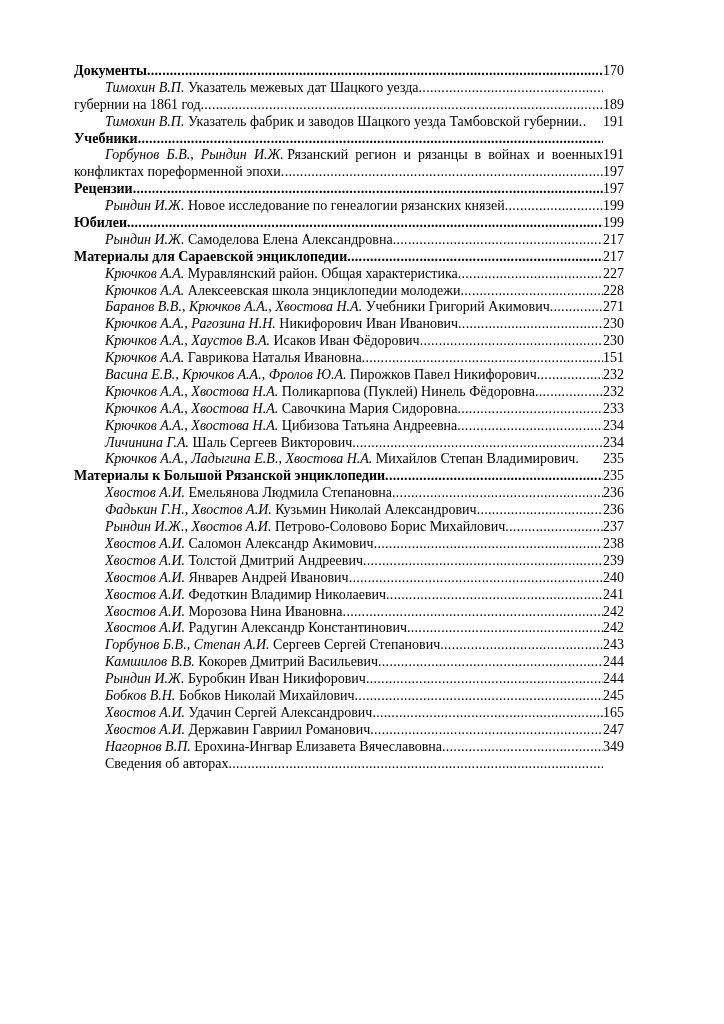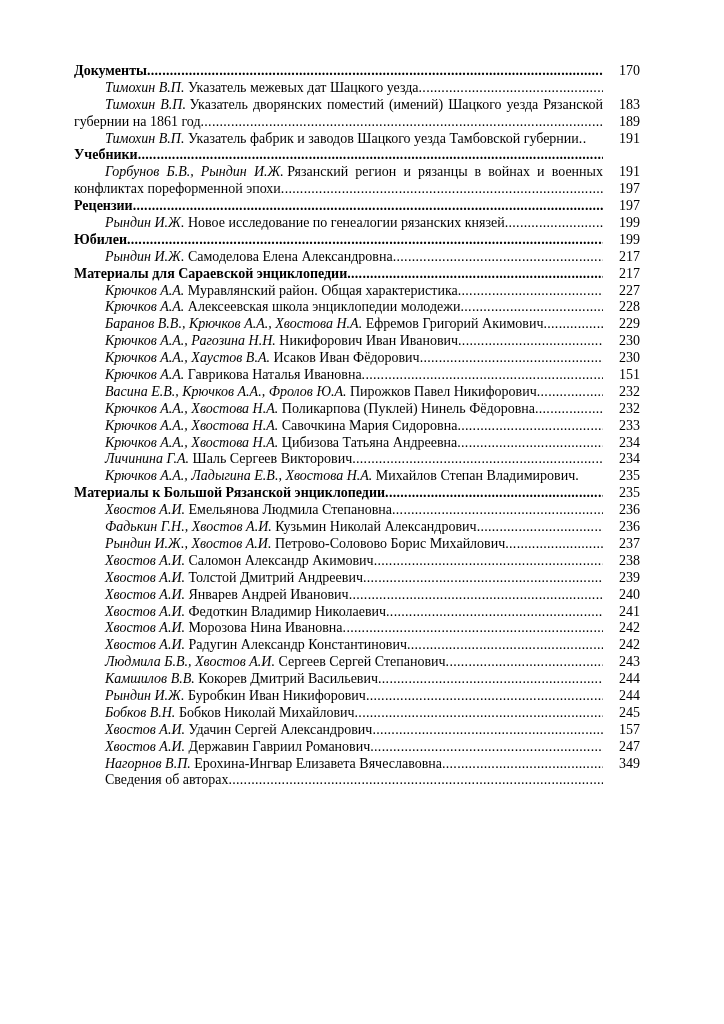--- a/index.html
+++ b/index.html
@@ -57,7 +57,7 @@
   }
   .pagenum {
     flex: 0 0 53px;
-    text-align: center;
+    text-align: left;
     font-weight: 400;
     white-space: nowrap;
   }

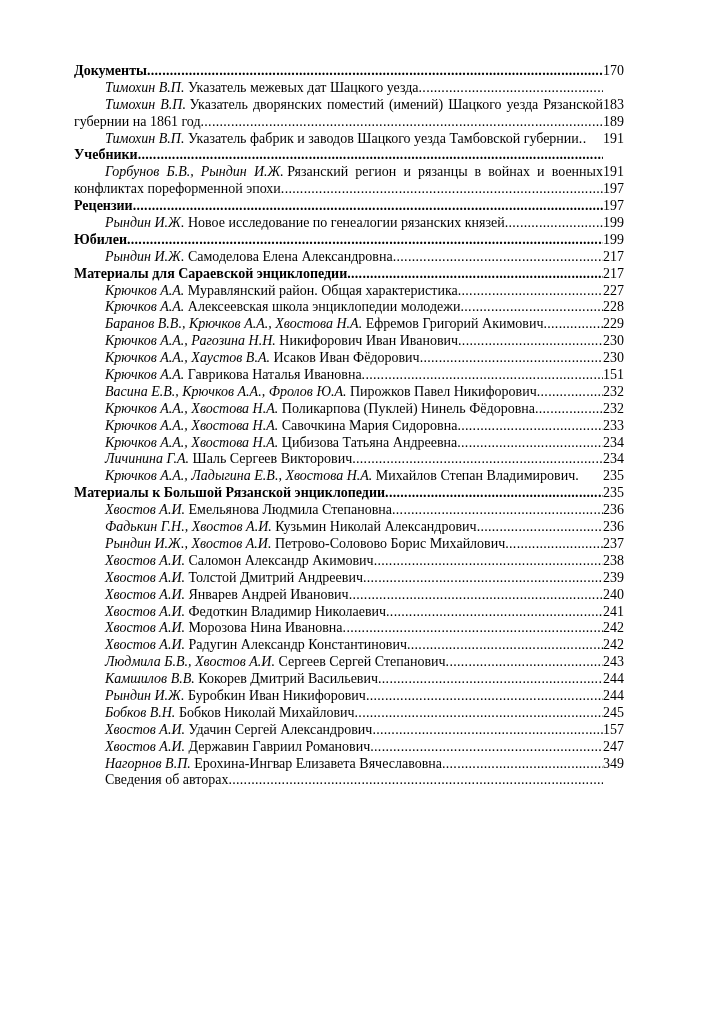--- a/index.html
+++ b/index.html
@@ -76,10 +76,6 @@
         <div class="pagenum"></div>
       </div>
       <div class="row">
-        <div class="left indent justify"><span class="authors">Тимохин В.П.</span><span class="title">Указатель дворянских поместий (имений) Шацкого уезда Рязанской</span></div>
-        <div class="pagenum">183</div>
-      </div>
-      <div class="row">
         <div class="left"><span class="title">губернии на 1861 год</span><span class="dots">................................................................................................................................................................</span></div>
         <div class="pagenum">189</div>
       </div>

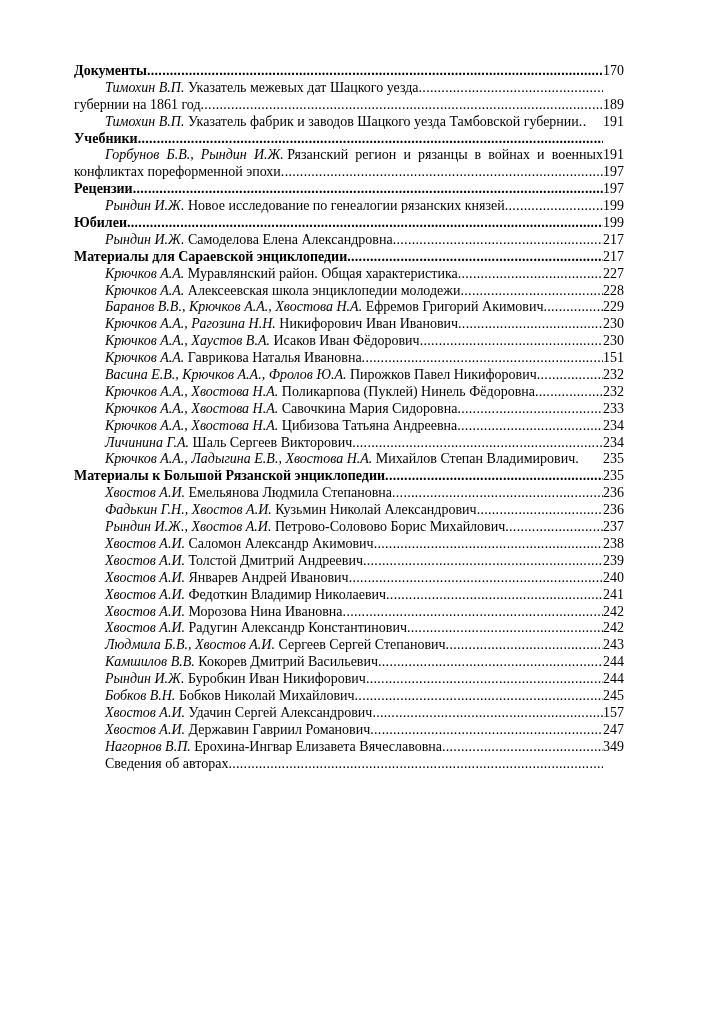--- a/index.html
+++ b/index.html
@@ -124,7 +124,7 @@
         <div class="pagenum">228</div>
       </div>
       <div class="row">
-        <div class="left indent"><span class="authors">Баранов В.В., Крючков А.А., Хвостова Н.А.</span><span class="title">Ефремов Григорий Акимович</span><span class="dots">................................................................................................................................................................</span></div>
+        <div class="left indent"><span class="authors">Баранов В.В., Крючков А.А., Хвостова Н.А.</span><span class="title">Учебники Григорий Акимович</span><span class="dots">................................................................................................................................................................</span></div>
         <div class="pagenum">229</div>
       </div>
       <div class="row">

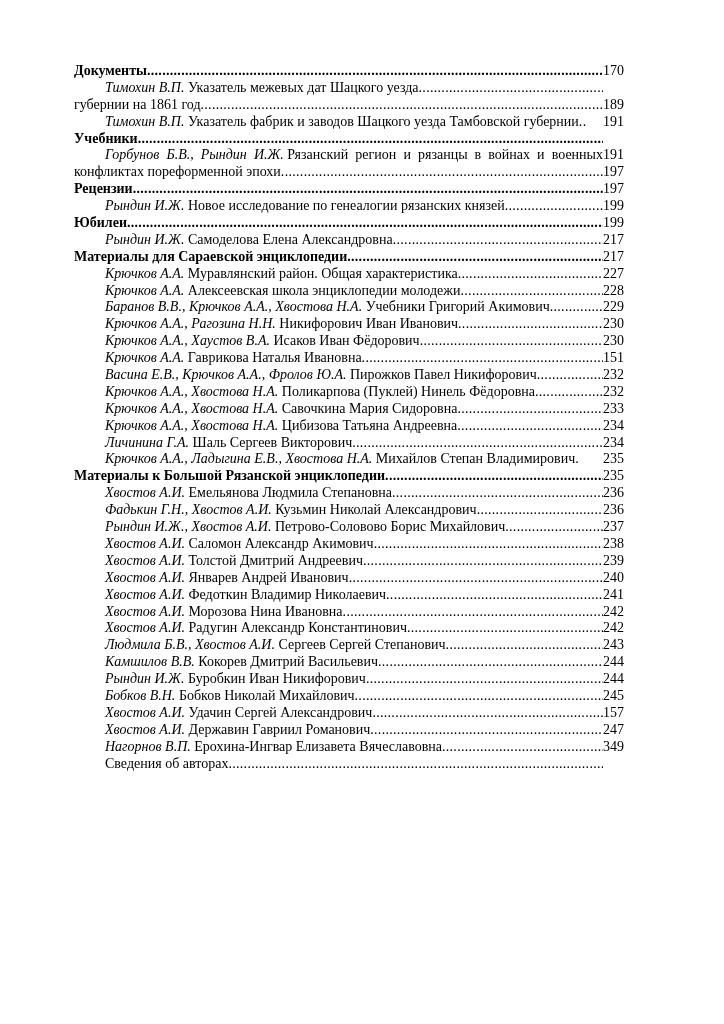--- a/index.html
+++ b/index.html
@@ -125,7 +125,7 @@
       </div>
       <div class="row">
         <div class="left indent"><span class="authors">Баранов В.В., Крючков А.А., Хвостова Н.А.</span><span class="title">Учебники Григорий Акимович</span><span class="dots">................................................................................................................................................................</span></div>
-        <div class="pagenum">229</div>
+        <div class="pagenum">271</div>
       </div>
       <div class="row">
         <div class="left indent"><span class="authors">Крючков А.А., Рагозина Н.Н.</span><span class="title">Никифорович Иван Иванович</span><span class="dots">................................................................................................................................................................</span></div>

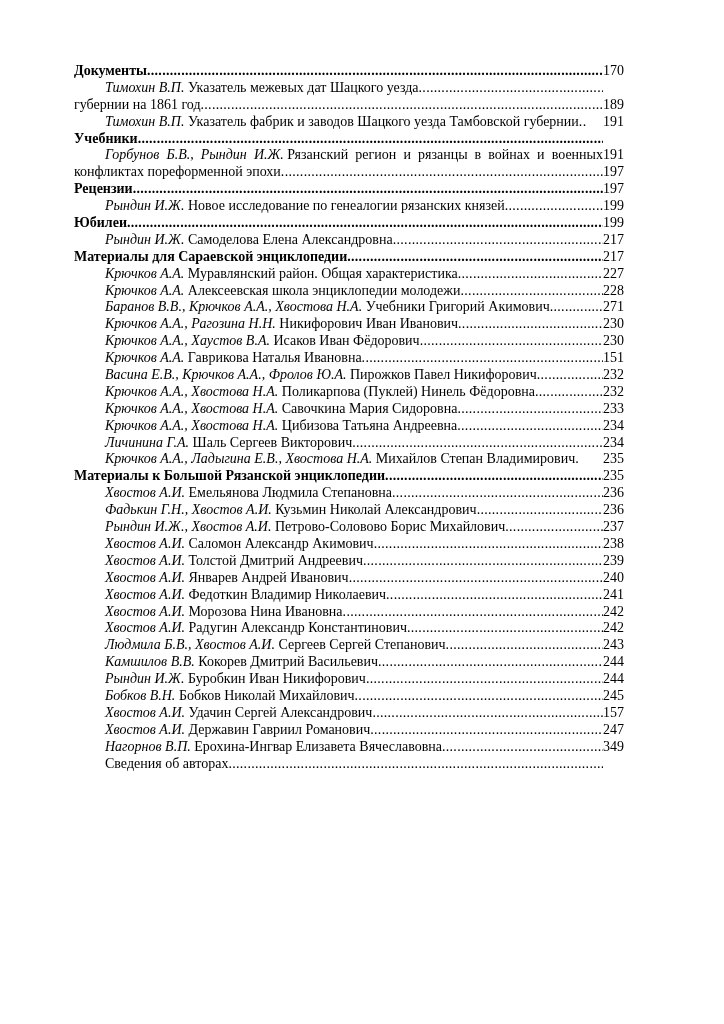--- a/index.html
+++ b/index.html
@@ -204,7 +204,7 @@
         <div class="pagenum">242</div>
       </div>
       <div class="row">
-        <div class="left indent"><span class="authors">Людмила Б.В., Хвостов А.И.</span><span class="title">Сергеев Сергей Степанович</span><span class="dots">................................................................................................................................................................</span></div>
+        <div class="left indent"><span class="authors">Горбунов Б.В., Степан А.И.</span><span class="title">Сергеев Сергей Степанович</span><span class="dots">................................................................................................................................................................</span></div>
         <div class="pagenum">243</div>
       </div>
       <div class="row">

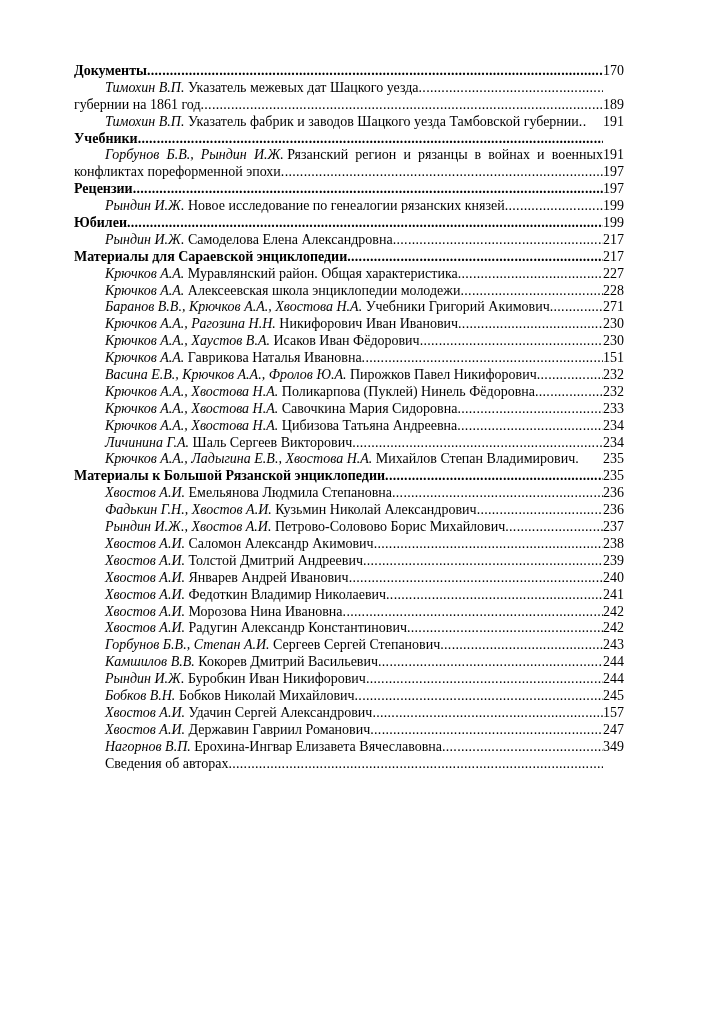--- a/index.html
+++ b/index.html
@@ -221,7 +221,7 @@
       </div>
       <div class="row">
         <div class="left indent"><span class="authors">Хвостов А.И.</span><span class="title">Удачин Сергей Александрович</span><span class="dots">................................................................................................................................................................</span></div>
-        <div class="pagenum">157</div>
+        <div class="pagenum">165</div>
       </div>
       <div class="row">
         <div class="left indent"><span class="authors">Хвостов А.И.</span><span class="title">Державин Гавриил Романович</span><span class="dots">................................................................................................................................................................</span></div>

